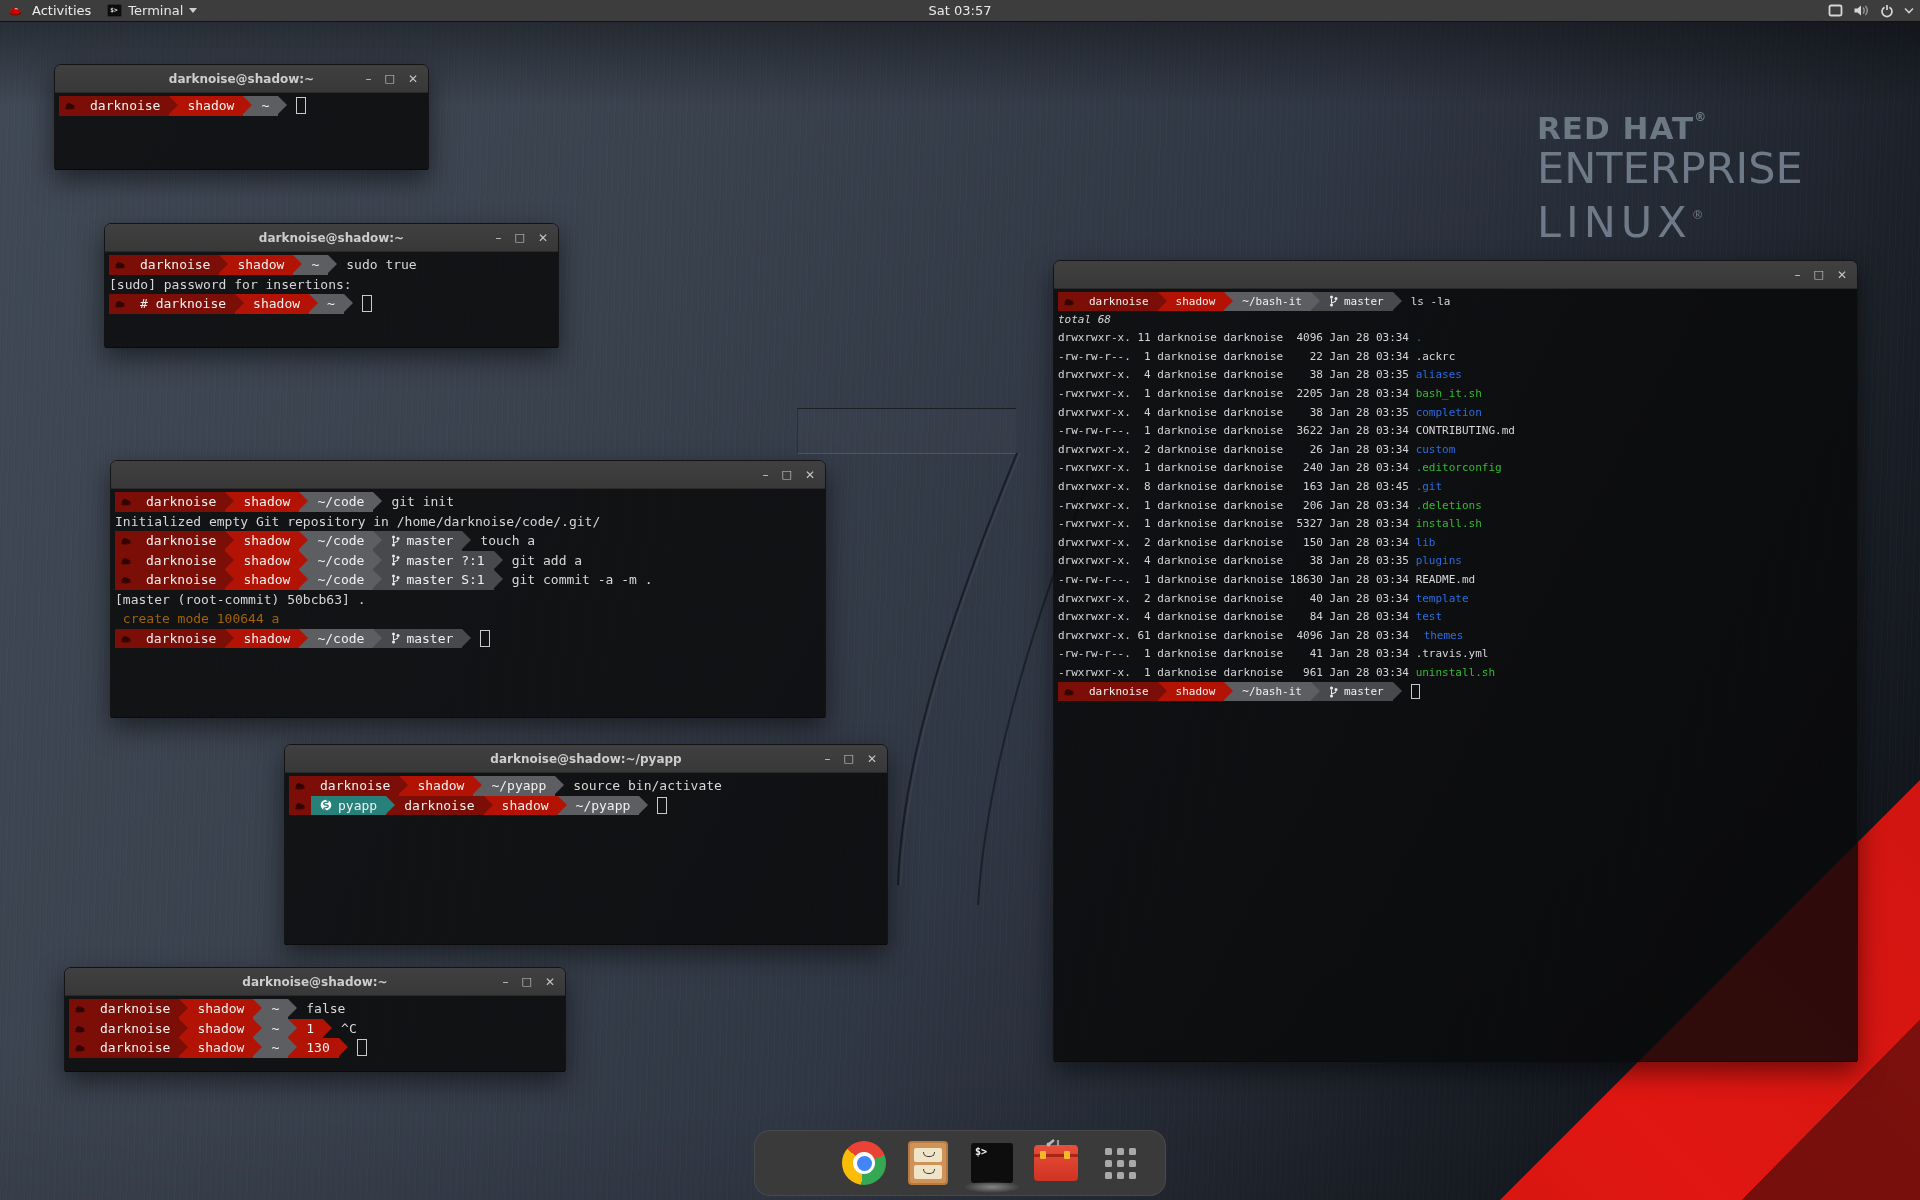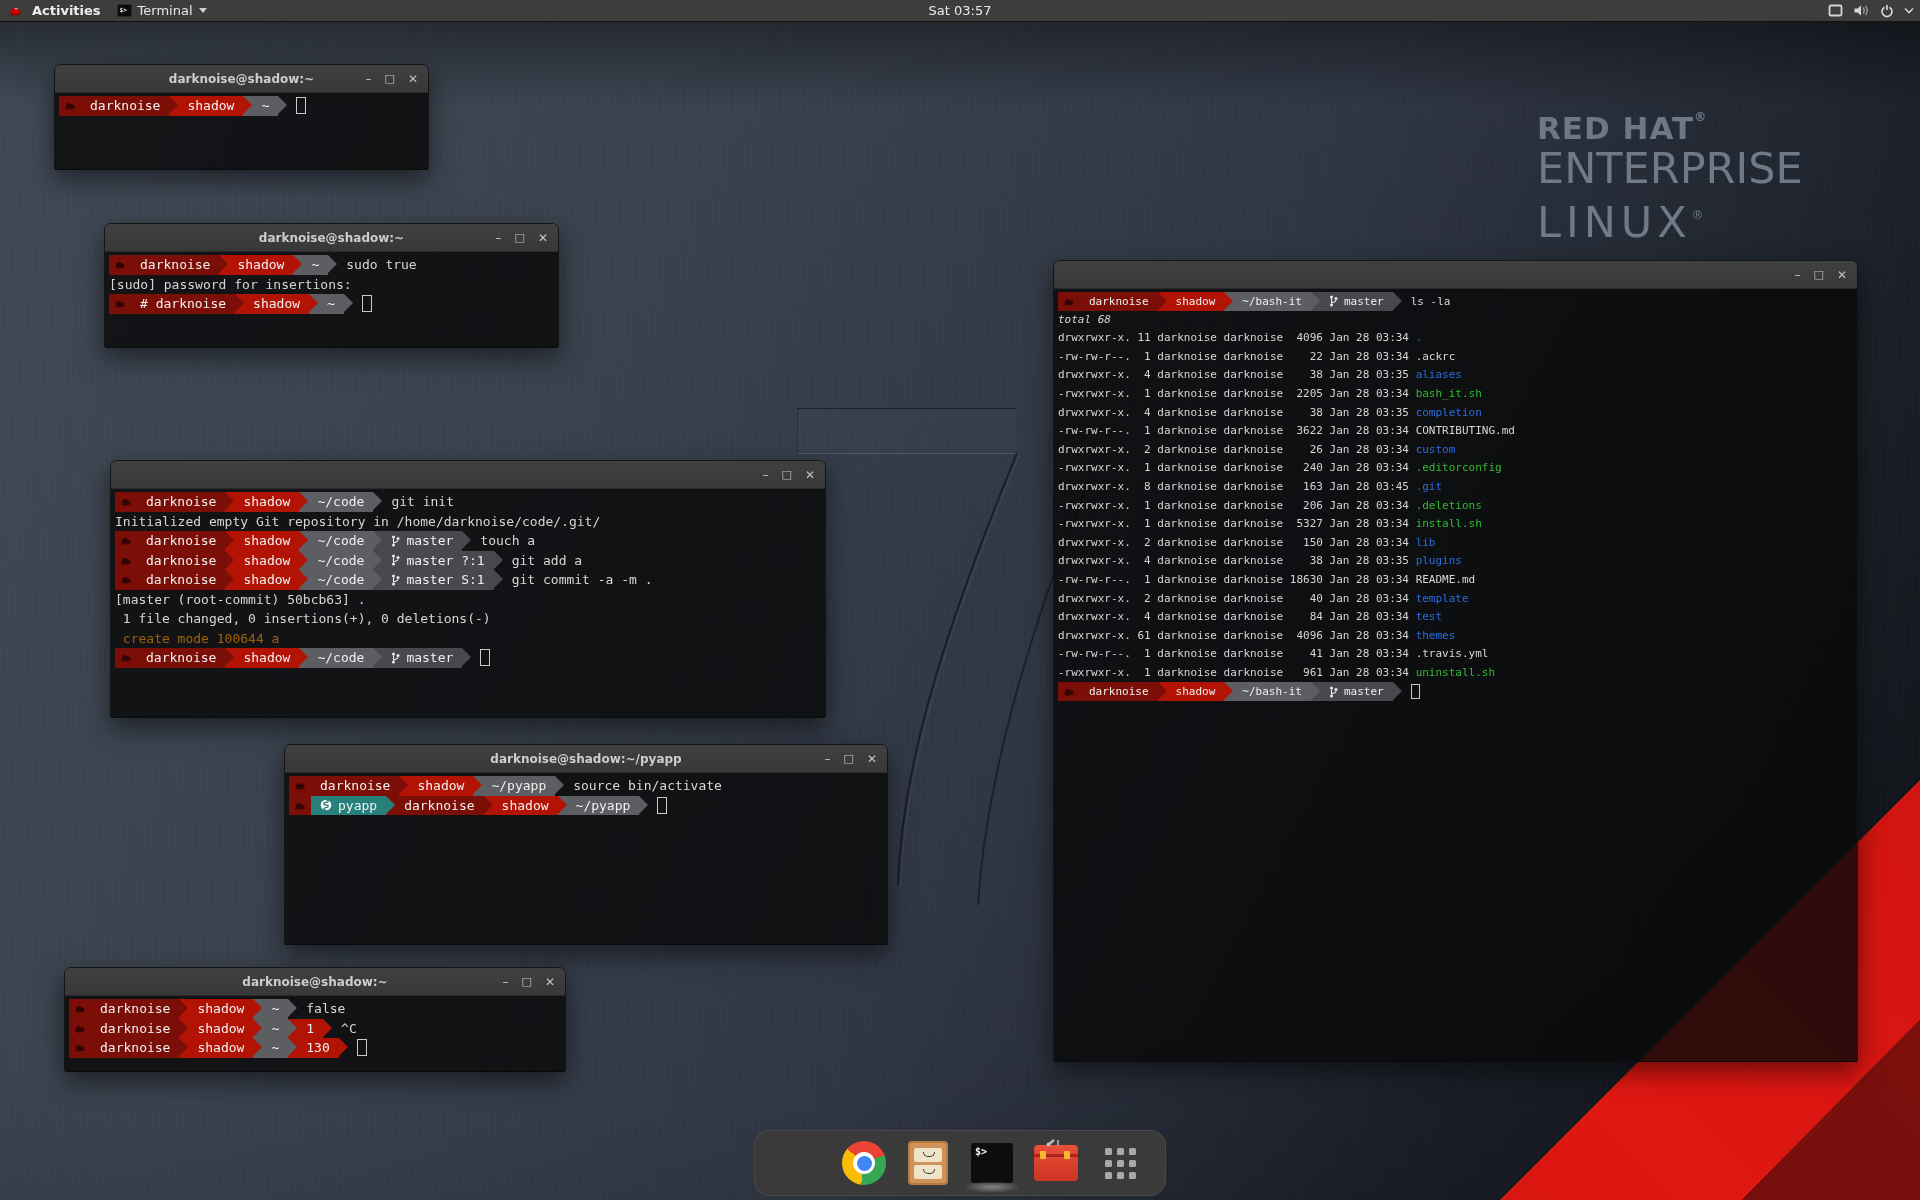--- a/index.html
+++ b/index.html
@@ -35,7 +35,7 @@
     border-bottom:1px solid #121212;display:flex;align-items:center;color:#ededed;font-size:13px;z-index:50;}
   .tb-left{display:flex;align-items:center;gap:8px;padding-left:8px;}
   .tb-hat{width:16px;height:14px;}
-  .tb-activities{cursor:default;font-weight:bold;}
+  .tb-activities{cursor:default;}
   .tb-app{display:flex;align-items:center;gap:6px;margin-left:16px;color:#e6e6e6;}
   .tb-termicon{width:15px;height:13px;background:#0c0c0c;border:1px solid #2a2a2a;border-radius:2px;
     color:#e8e8e8;font:600 6px/7px "DejaVu Sans Mono",monospace;padding:1px 0 0 2px;box-sizing:border-box;}

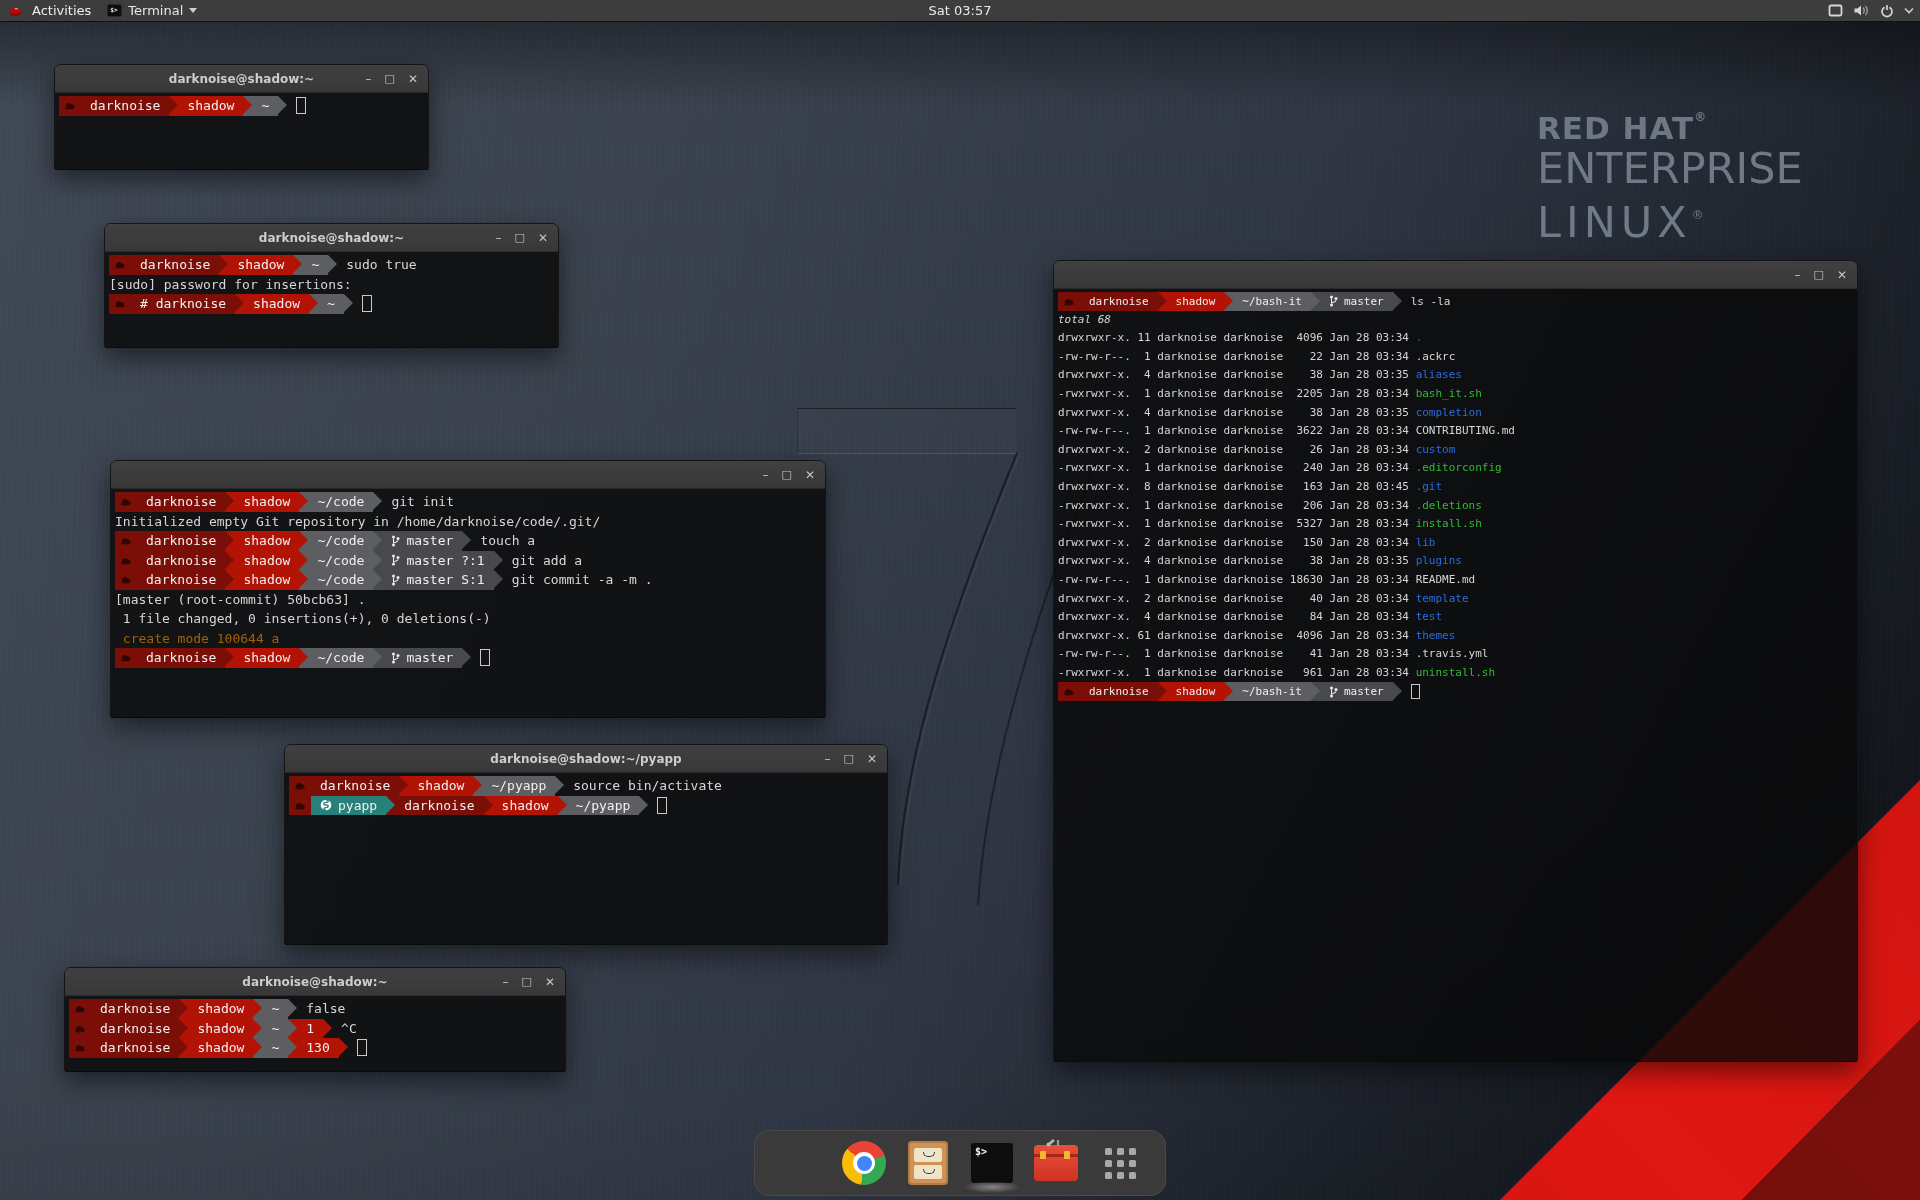--- a/index.html
+++ b/index.html
@@ -224,7 +224,6 @@
                 <path d="M2.5 3.5v5M7 5.2C7 7.6 2.5 6.8 2.5 8.6" stroke="#ededed" stroke-width="1.1" fill="none"></path>
               </svg></span>master S:1</span><span class="sep" style="width: 9px; background: transparent;"><i style="border-top:9.75px solid transparent;border-bottom:9.75px solid transparent;border-left:9px solid #48494d"></i></span><span class="cmd">git commit -a -m .</span></div>
         <div class="tline" style="line-height: 19.5px;"><span style="color: rgb(214, 214, 214);">[master (root-commit) 50bcb63] .</span></div>
-        <div class="tline" style="line-height: 19.5px;"><span style="color: rgb(214, 214, 214);"> 1 file changed, 0 insertions(+), 0 deletions(-)</span></div>
         <div class="tline" style="line-height: 19.5px;"><span style="color: #a16207;"> create mode 100644 a</span></div>
         <div class="pline" style="height: 19.5px;"><span class="hatstub" style="background: rgb(124, 14, 8);"><svg width="13" height="11" viewBox="0 0 13 11">
               <path d="M2 7.2C.9 6.5 3.2 2.6 5 3.1l4.6 1.8c1.9.8-.2 3.2-3 3.5-2.2.2-3.8-.4-4.6-1.2z" fill="#330502"></path>

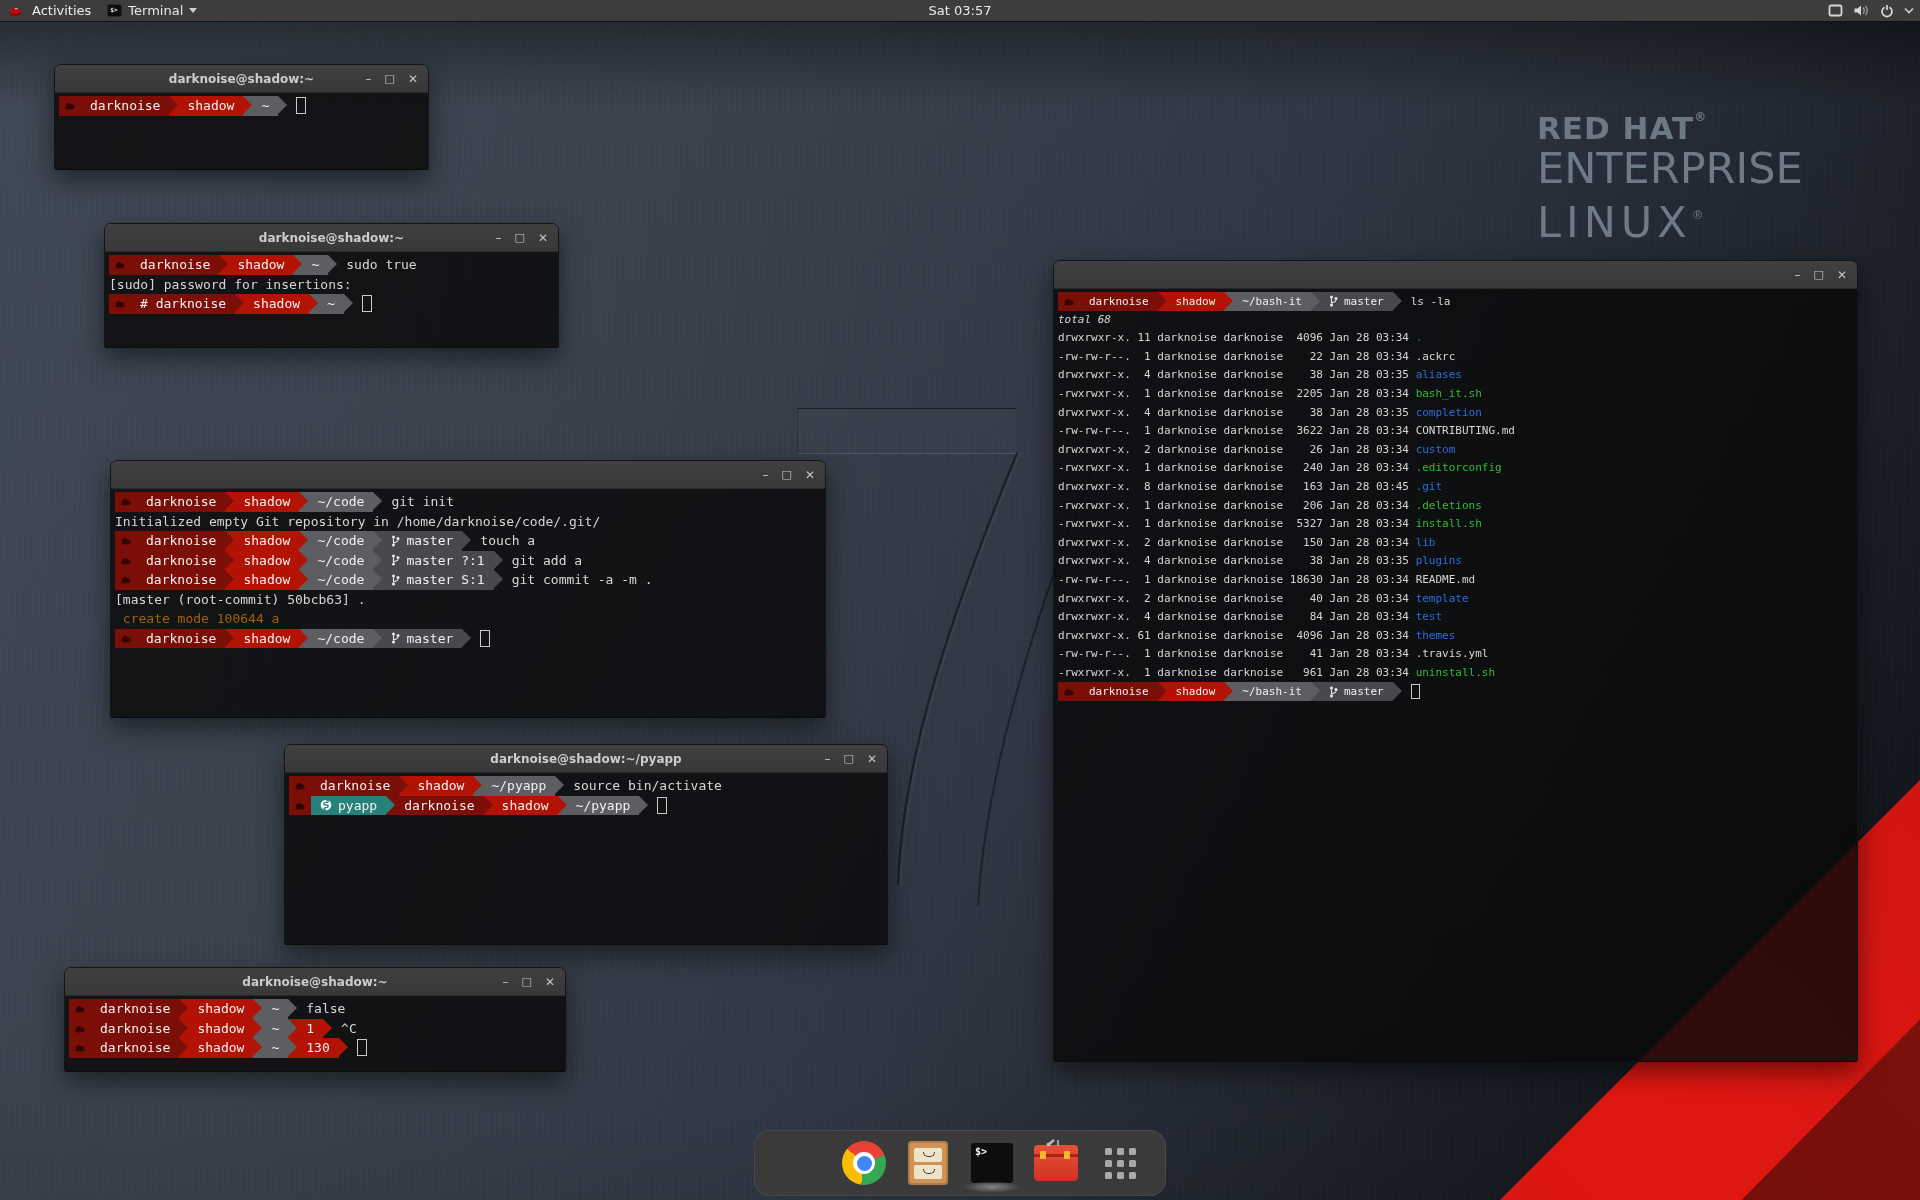--- a/index.html
+++ b/index.html
@@ -318,7 +318,7 @@
         <div class="tline" style="line-height: 18.6px;"><span style="color: rgb(214, 214, 214);">-rw-rw-r--.  1 darknoise darknoise 18630 Jan 28 03:34 </span><span style="color: rgb(214, 214, 214);">README.md</span></div>
         <div class="tline" style="line-height: 18.6px;"><span style="color: rgb(214, 214, 214);">drwxrwxr-x.  2 darknoise darknoise    40 Jan 28 03:34 </span><span style="color: rgb(45, 108, 223);">template</span></div>
         <div class="tline" style="line-height: 18.6px;"><span style="color: rgb(214, 214, 214);">drwxrwxr-x.  4 darknoise darknoise    84 Jan 28 03:34 </span><span style="color: rgb(45, 108, 223);">test</span></div>
-        <div class="tline" style="line-height: 18.6px;"><span style="color: rgb(214, 214, 214);">drwxrwxr-x. 61 darknoise darknoise  4096 Jan 28 03:34 </span><span style="color: rgb(45, 108, 223);">themes</span></div>
+        <div class="tline" style="line-height: 18.6px;"><span style="color: rgb(214, 214, 214);">drwxrwxr-x. 61 darknoise darknoise  4096 Jan 28 03:34 </span><span style="color: rgb(45, 108, 223); margin-left: 8px;">themes</span></div>
         <div class="tline" style="line-height: 18.6px;"><span style="color: rgb(214, 214, 214);">-rw-rw-r--.  1 darknoise darknoise    41 Jan 28 03:34 </span><span style="color: rgb(214, 214, 214);">.travis.yml</span></div>
         <div class="tline" style="line-height: 18.6px;"><span style="color: rgb(214, 214, 214);">-rwxrwxr-x.  1 darknoise darknoise   961 Jan 28 03:34 </span><span style="color: rgb(51, 187, 51);">uninstall.sh</span></div>
         <div class="pline" style="height: 18.6px;"><span class="hatstub" style="background: rgb(124, 14, 8);"><svg width="13" height="11" viewBox="0 0 13 11">

